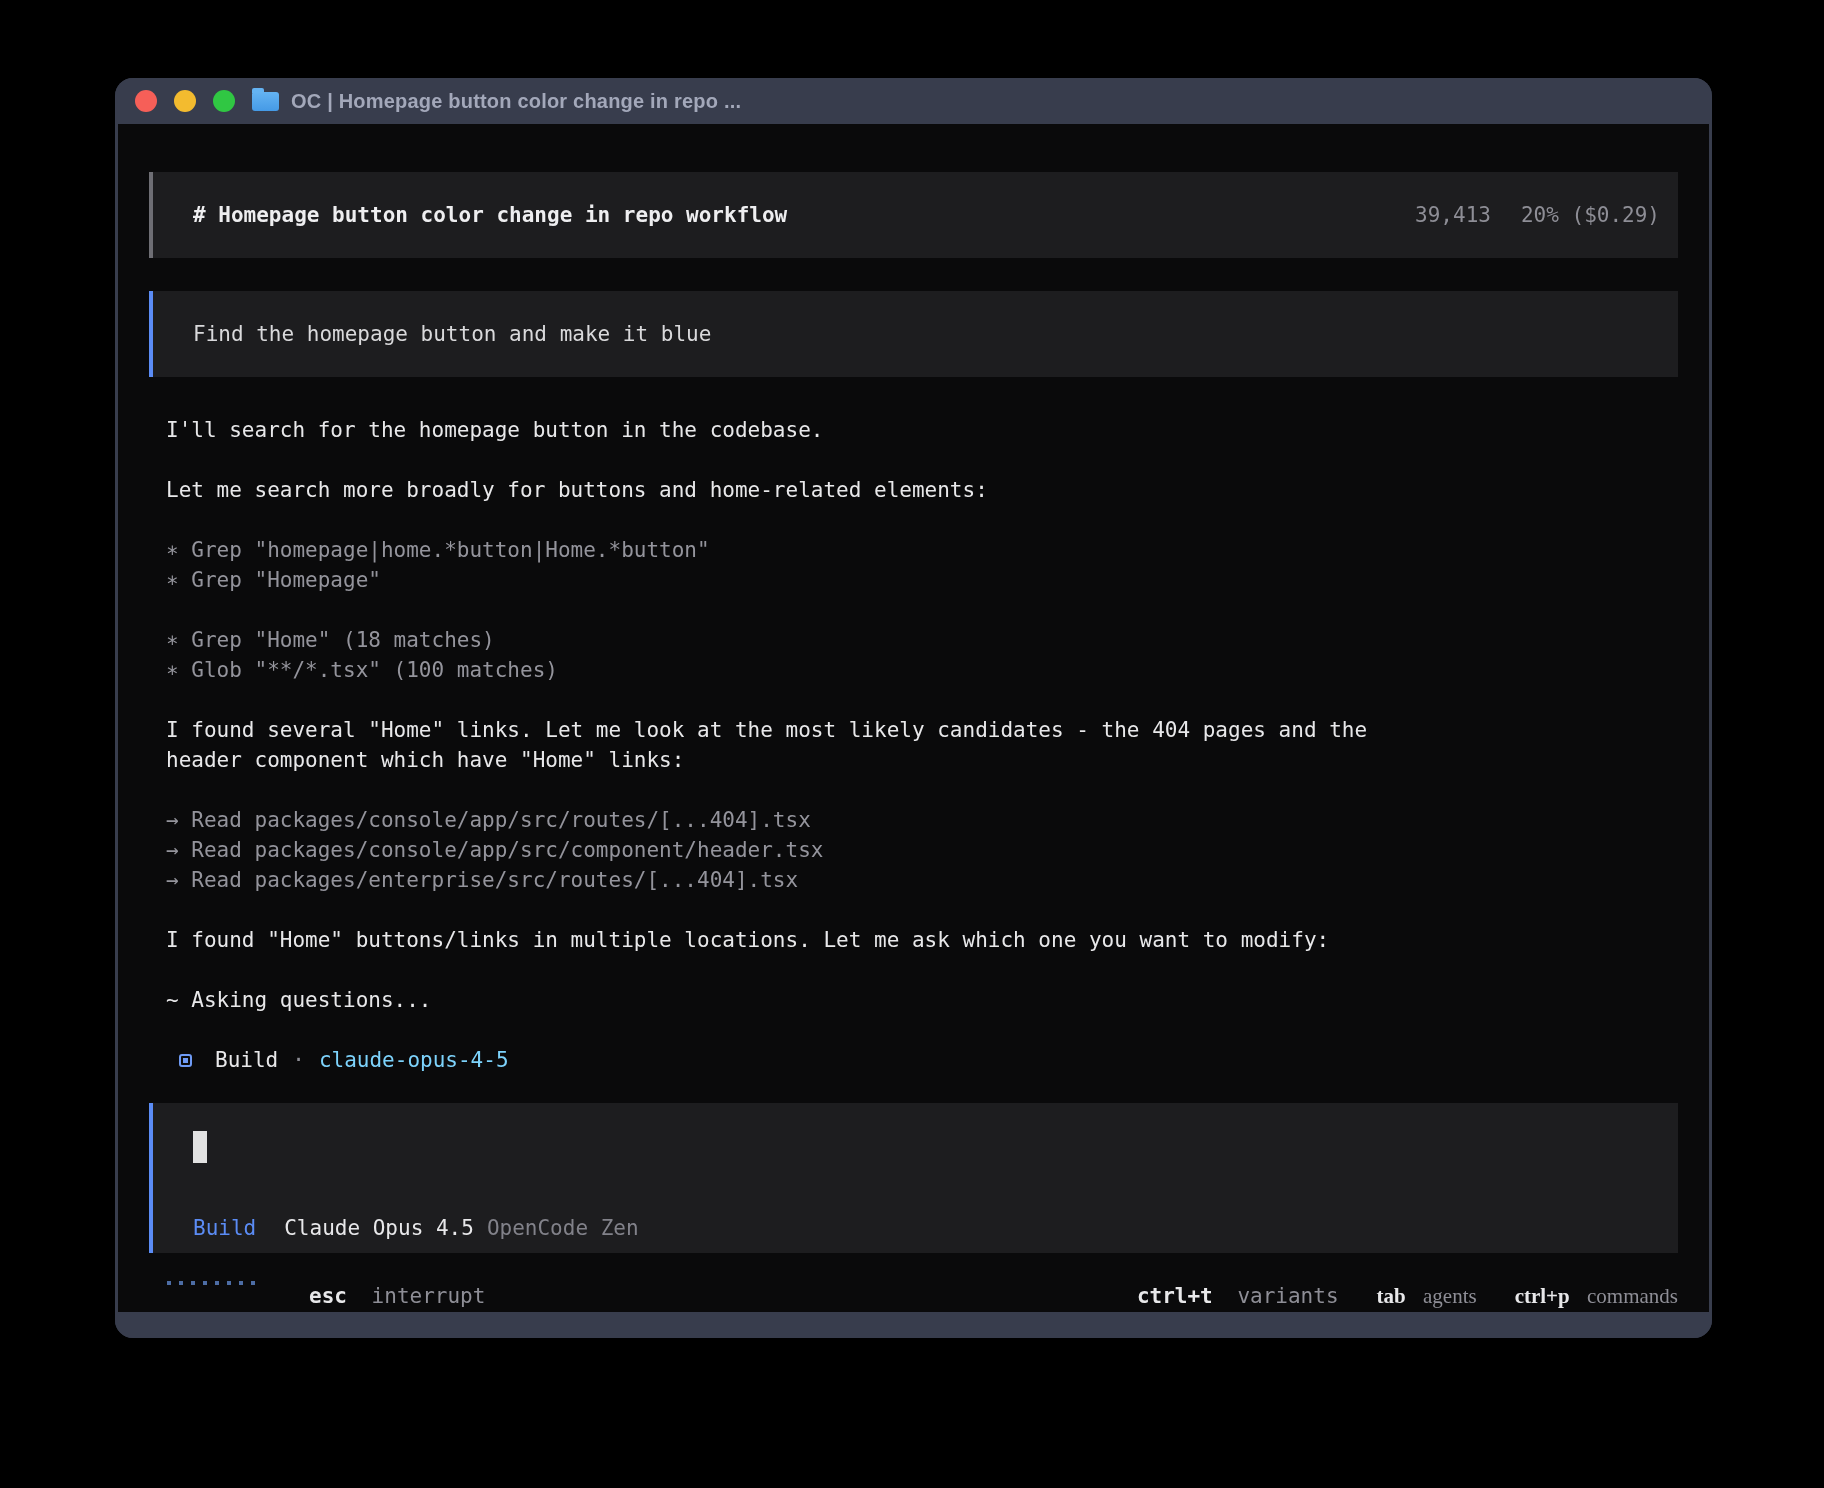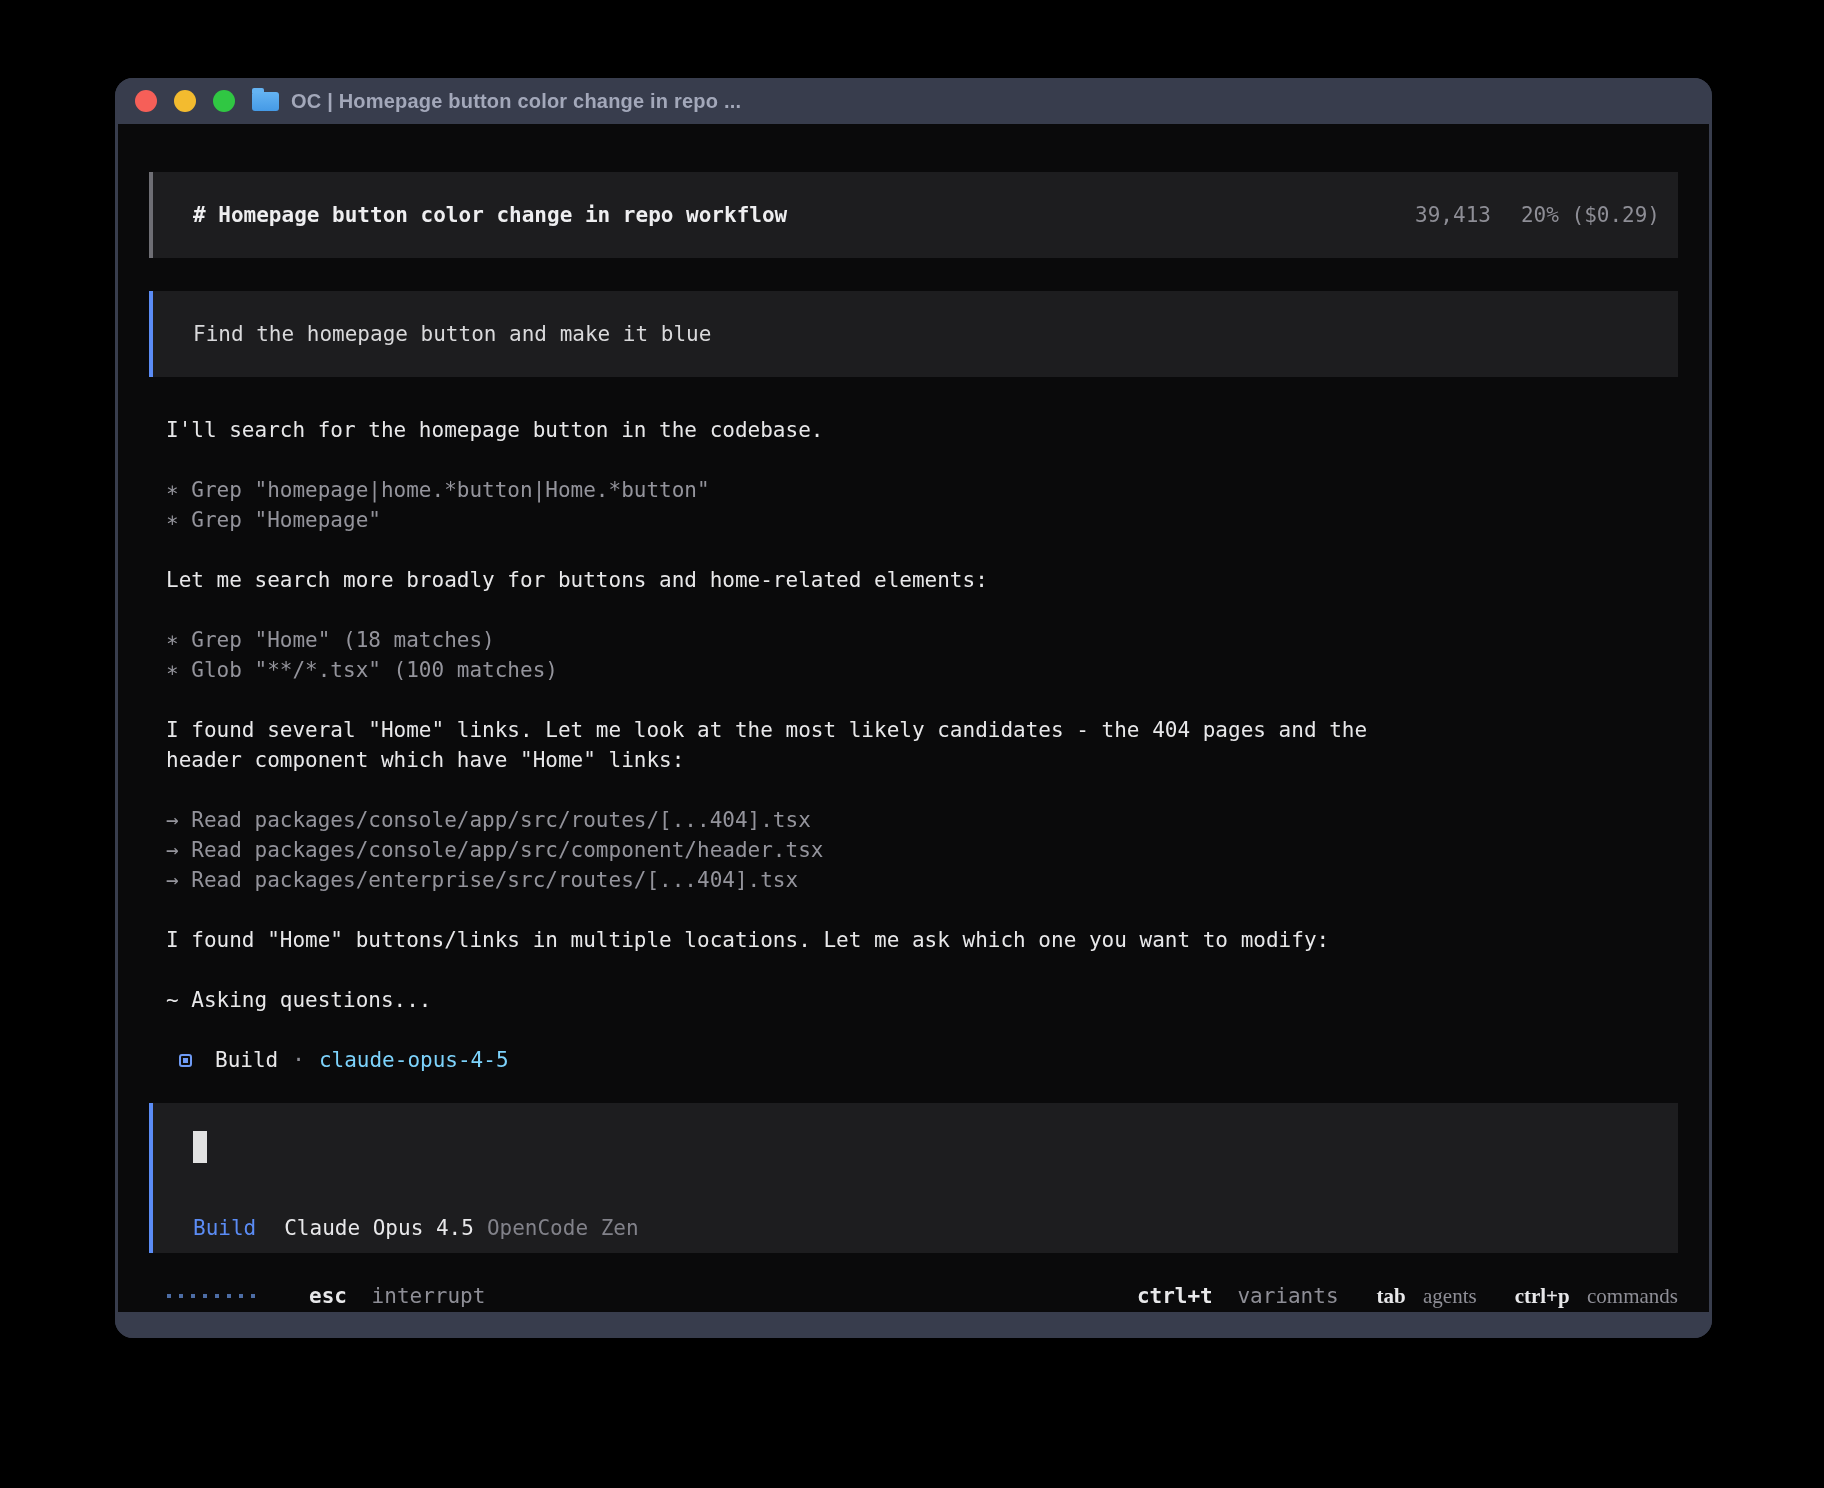--- a/index.html
+++ b/index.html
@@ -121,12 +121,12 @@
         <div class="para assistant">
           <div class="line">I'll search for the homepage button in the codebase.</div>
         </div>
+        <div class="para assistant">
+          <div class="line">Let me search more broadly for buttons and home-related elements:</div>
+        </div>
         <div class="para tool">
           <div class="line">∗ Grep "homepage|home.*button|Home.*button"</div>
           <div class="line">∗ Grep "Homepage"</div>
-        </div>
-        <div class="para assistant">
-          <div class="line">Let me search more broadly for buttons and home-related elements:</div>
         </div>
         <div class="para tool">
           <div class="line">∗ Grep "Home" (18 matches)</div>

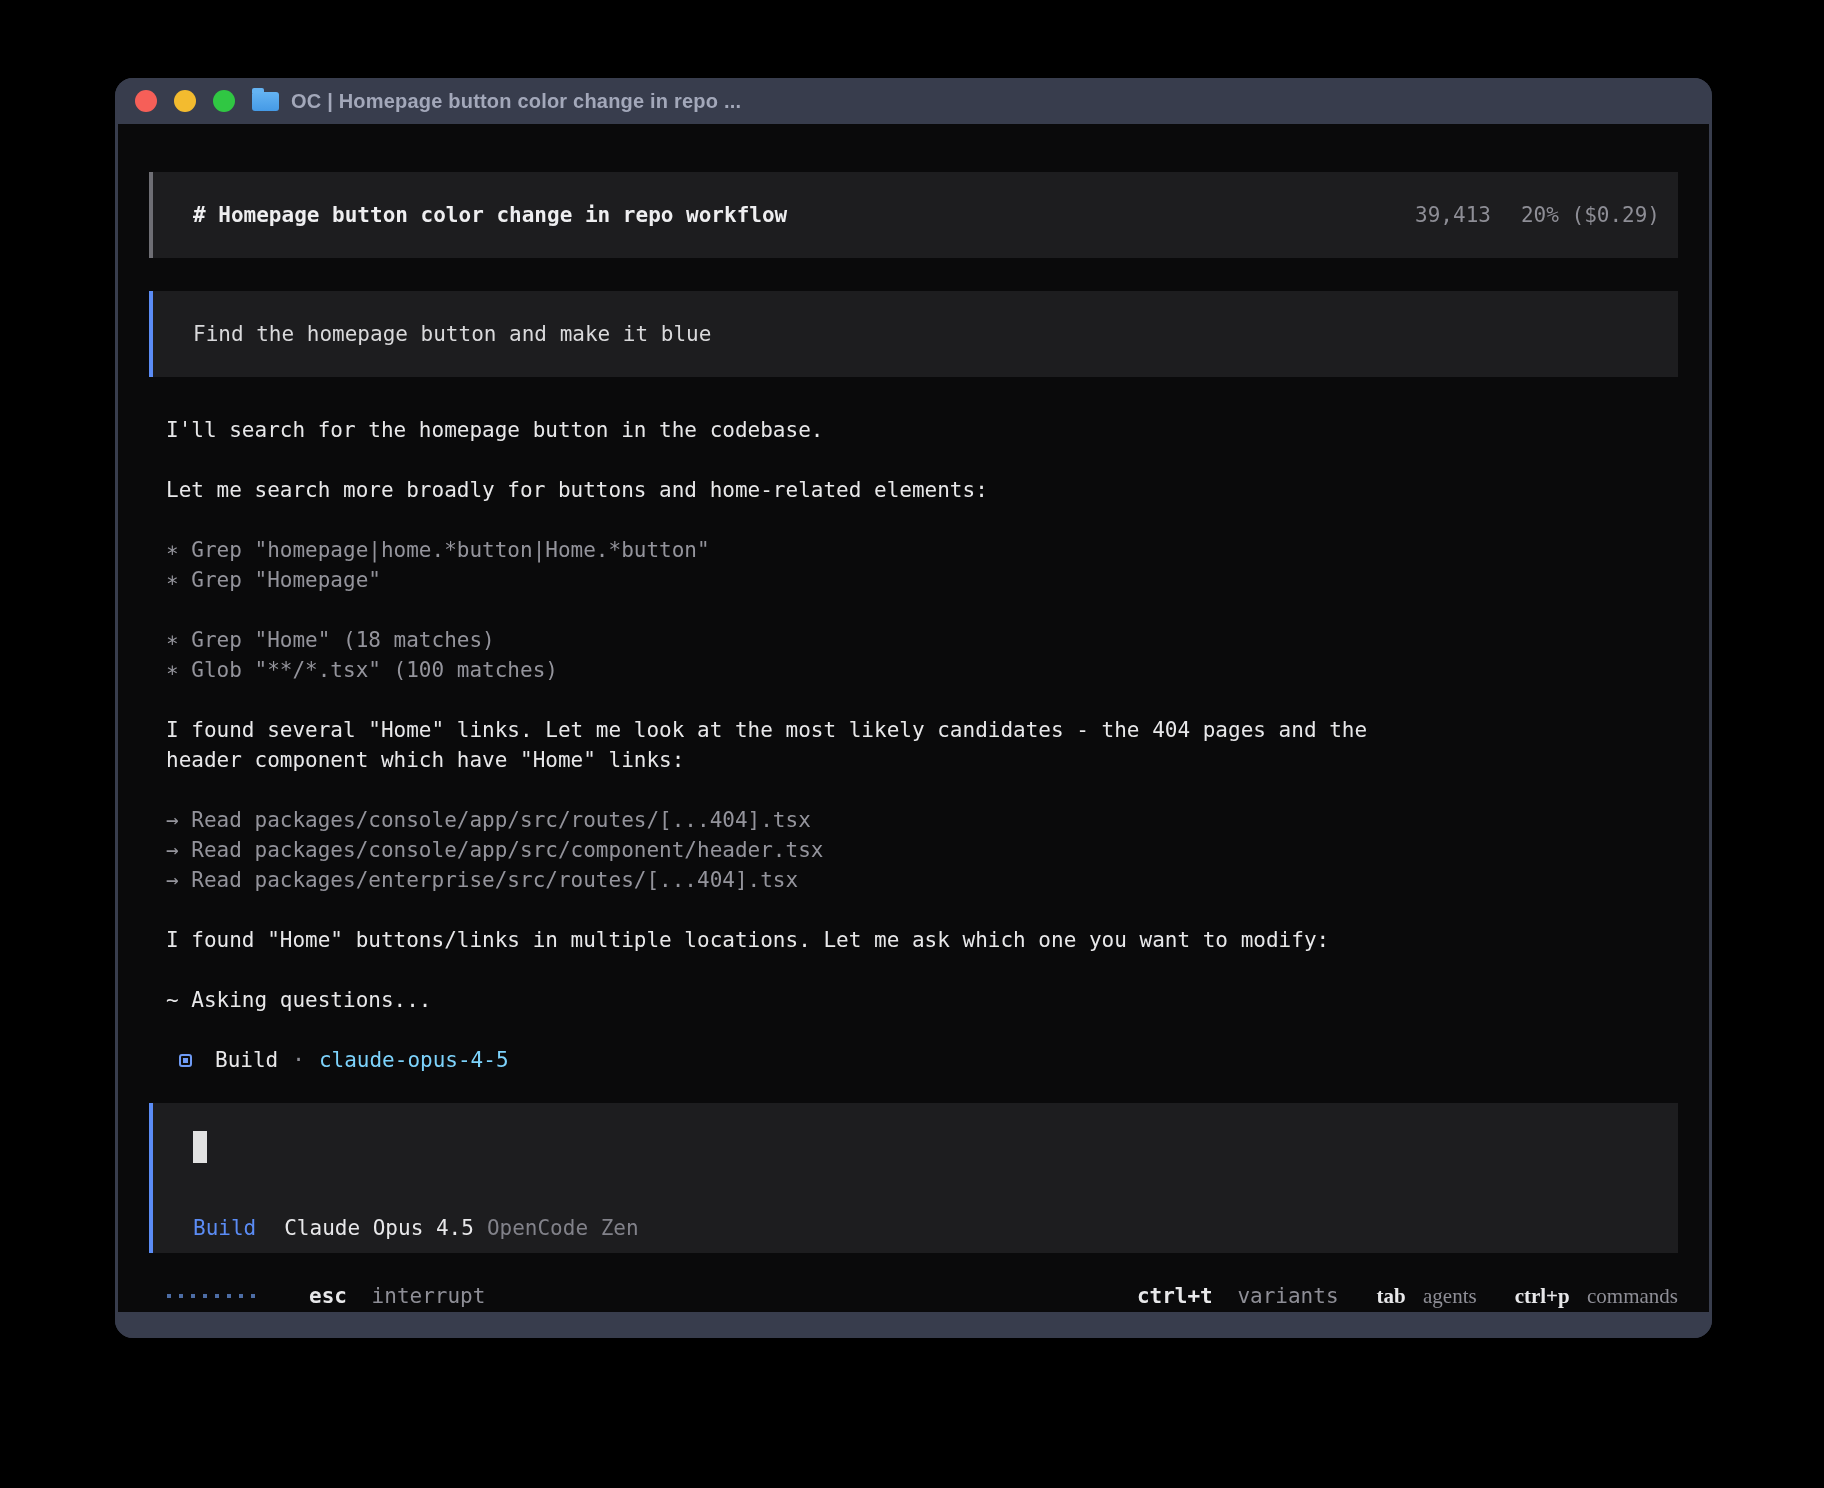--- a/index.html
+++ b/index.html
@@ -79,7 +79,7 @@
 
   
   .statusbar { margin-top:28px; height:30px; display:flex; justify-content:space-between; align-items:center; }
-  .sb-left { display:flex; align-items:center; padding-left:18px; }
+  .sb-left { display:flex; align-items:flex-start; padding-left:18px; }
   .spinner { display:flex; gap:8px; margin-right:54px; }
   .spinner .dot { width:4px; height:4px; background:#4d6da5; }
   .kbd { color:#e8e8ea; font-weight:bold; }

